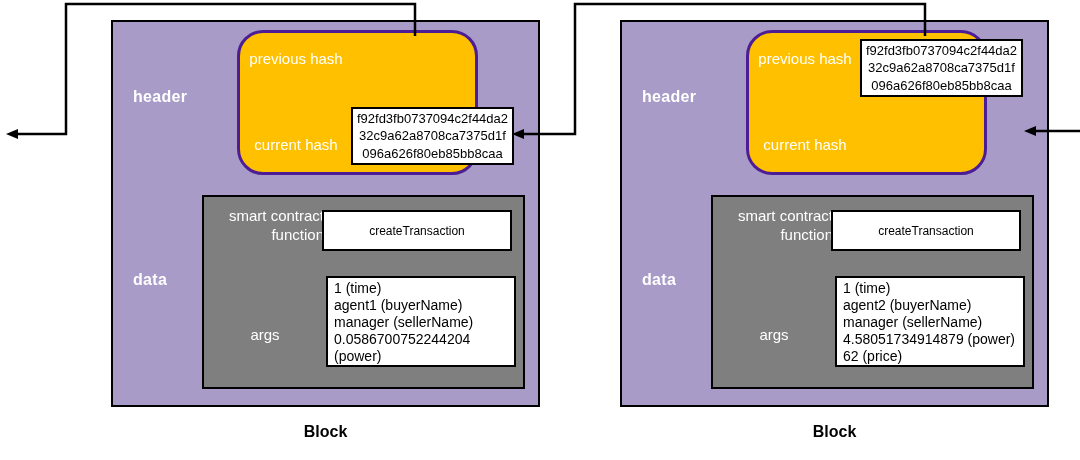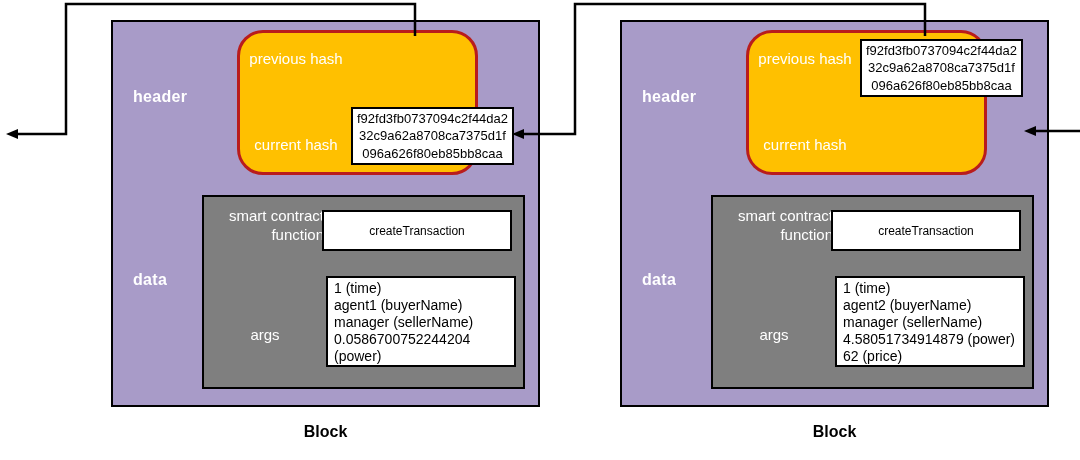--- a/index.html
+++ b/index.html
@@ -42,7 +42,7 @@
     width: 241px;
     height: 145px;
     background: var(--header-panel-fill, #ffc000);
-    border: 3px solid #b91c1c;
+    border: 3px solid #4c1d95;
     border-radius: 26px;
   }
   .row-label {

